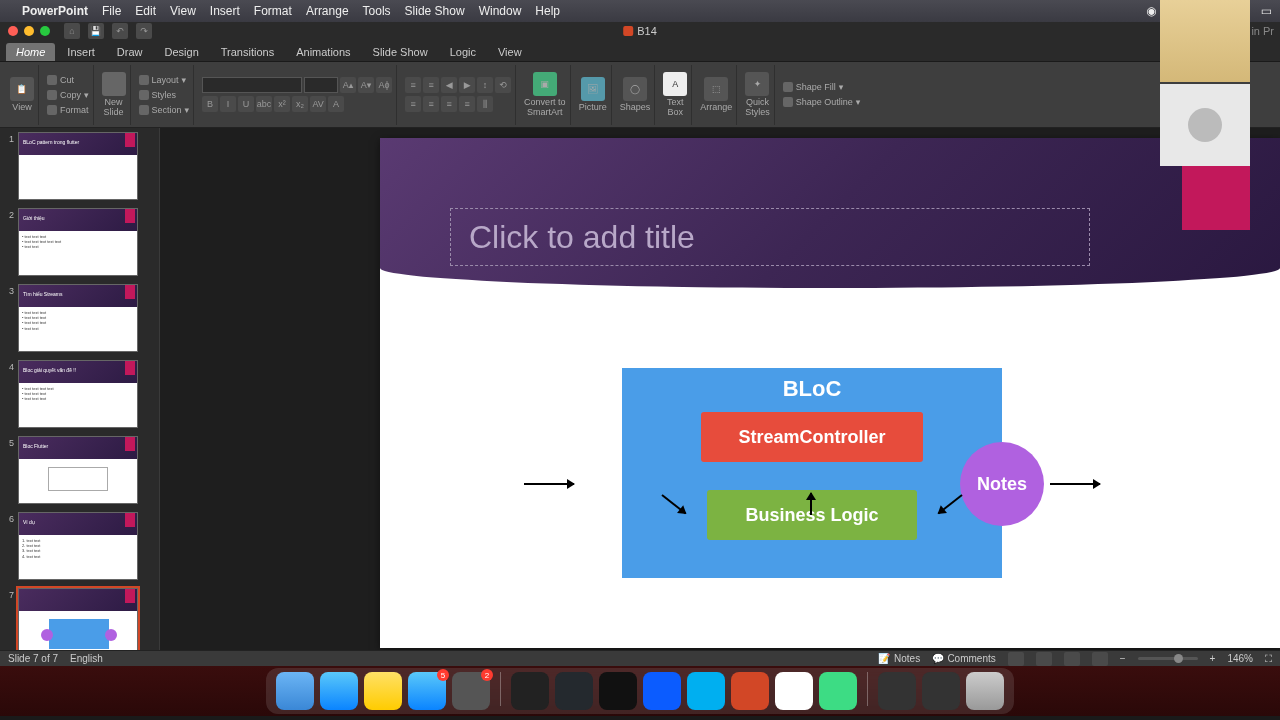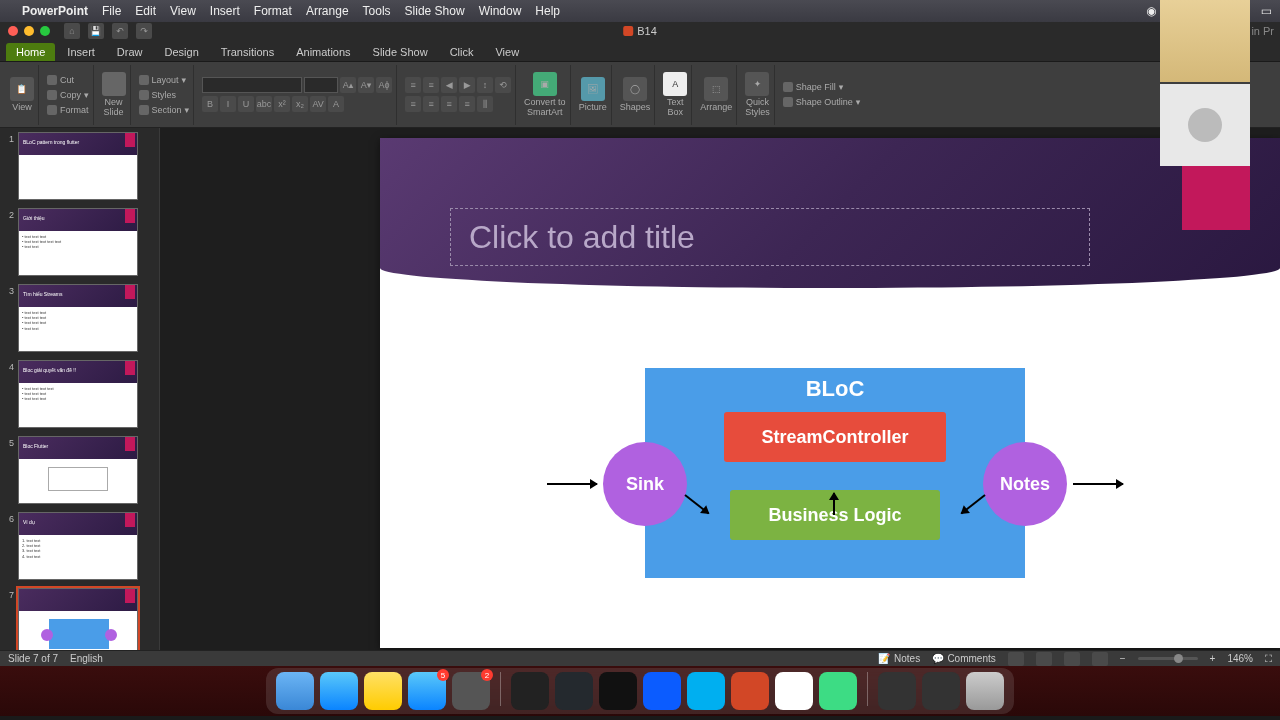--- a/index.html
+++ b/index.html
@@ -24,7 +24,7 @@
 
 .ribbon-tabs { height: 22px; background: #2a2a2a; display: flex; align-items: flex-end; padding: 0 6px; gap: 2px; border-bottom:1px solid #1a1a1a;}
 .rtab { padding: 3px 10px; font-size: 11px; color: #ccc; cursor: pointer; }
-.rtab.active { background: #4d7c0f; color: #fff; border-radius: 3px 3px 0 0; }
+.rtab.active { background: #737373; color: #fff; border-radius: 3px 3px 0 0; font-style: italic; }
 
 
 .ribbon { height: 66px; background: #3e3e3e; display: flex; align-items: center; padding: 2px 6px; gap: 4px; color:#aaa; font-size:9px; border-bottom:1px solid #222;}

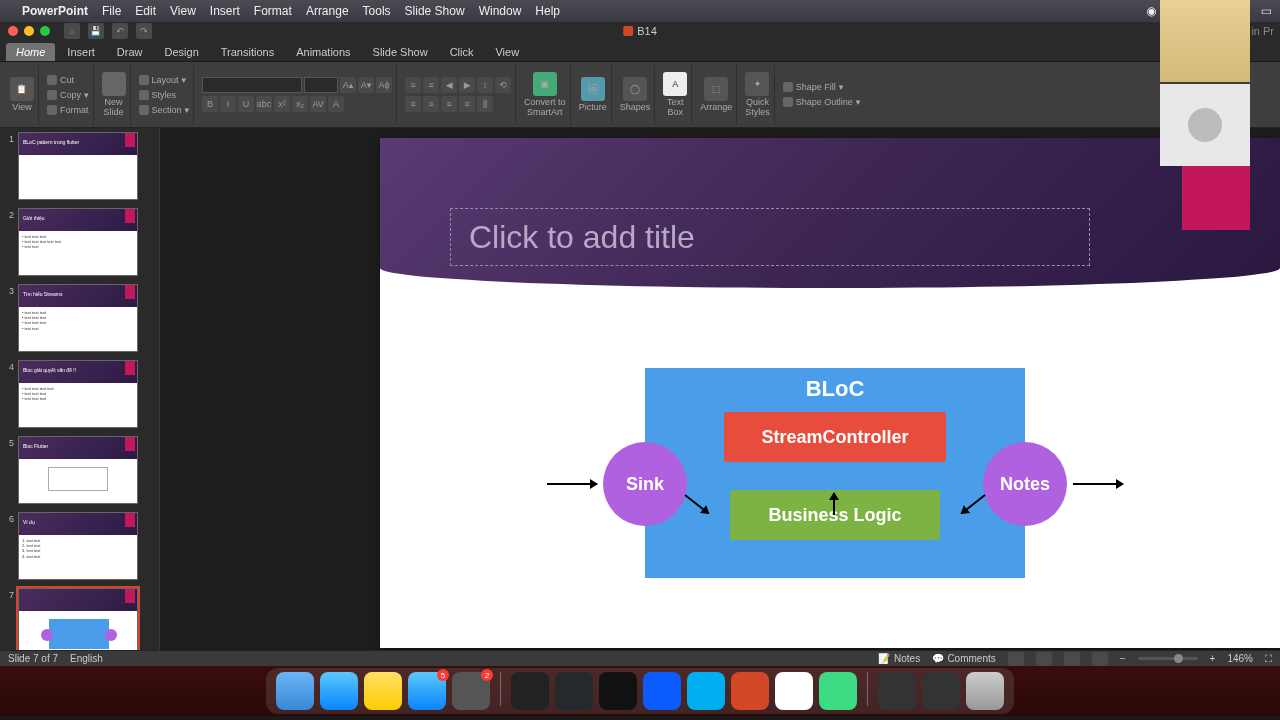--- a/index.html
+++ b/index.html
@@ -163,7 +163,7 @@
   <div class="rtab">Transitions</div>
   <div class="rtab">Animations</div>
   <div class="rtab">Slide Show</div>
-  <div class="rtab">Click</div>
+  <div class="rtab">Logic</div>
   <div class="rtab">View</div>
 </div>
 

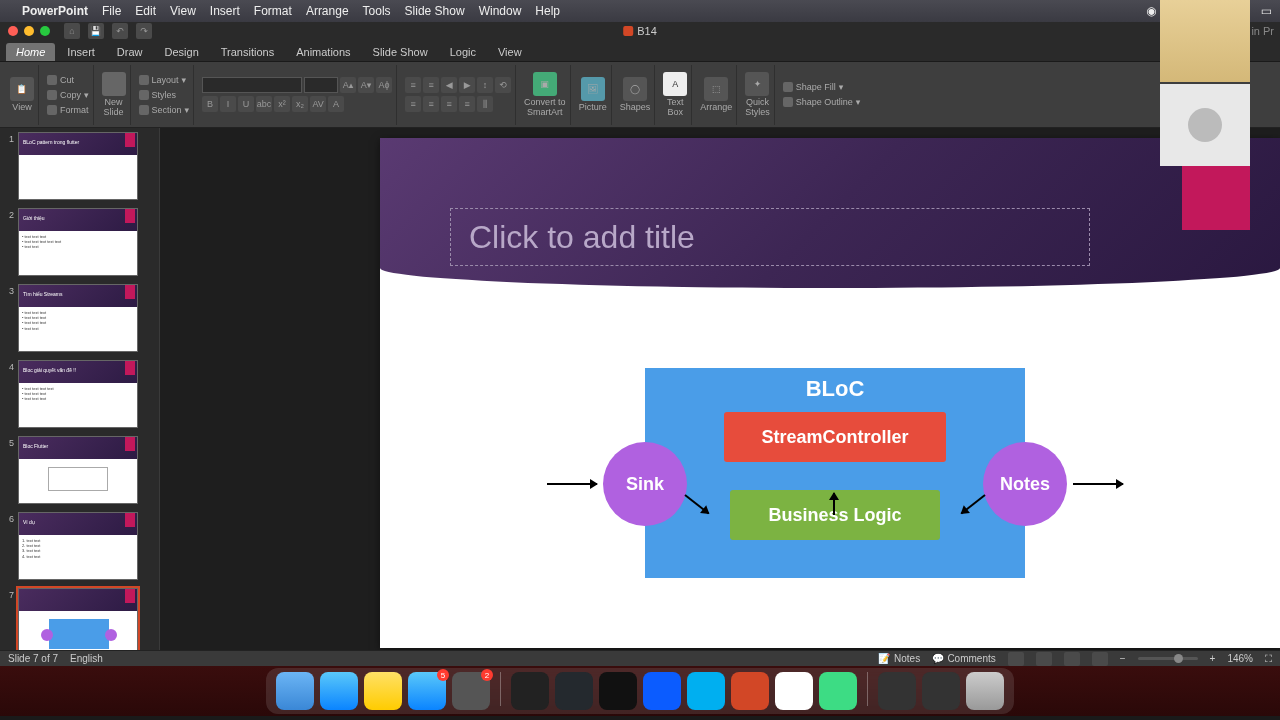--- a/index.html
+++ b/index.html
@@ -59,7 +59,7 @@
 .title-ph span{color:#b8a8c8;font-size:32px;font-weight:300;}
 
 
-.diagram { position:absolute; left:240px; top:230px; width:430px;}
+.diagram { position:absolute; left:217px; top:230px; width:430px;}
 .bloc-box{width:380px;height:210px;background:#4a9de8;margin:0 auto;position:relative;padding-top:8px;}
 .bloc-title{text-align:center;color:#fff;font-size:22px;font-weight:bold;}
 .sc-box{width:222px;height:50px;background:#e74c3c;color:#fff;font-size:18px;font-weight:bold;display:flex;align-items:center;justify-content:center;margin:10px auto 0;border-radius:3px;}

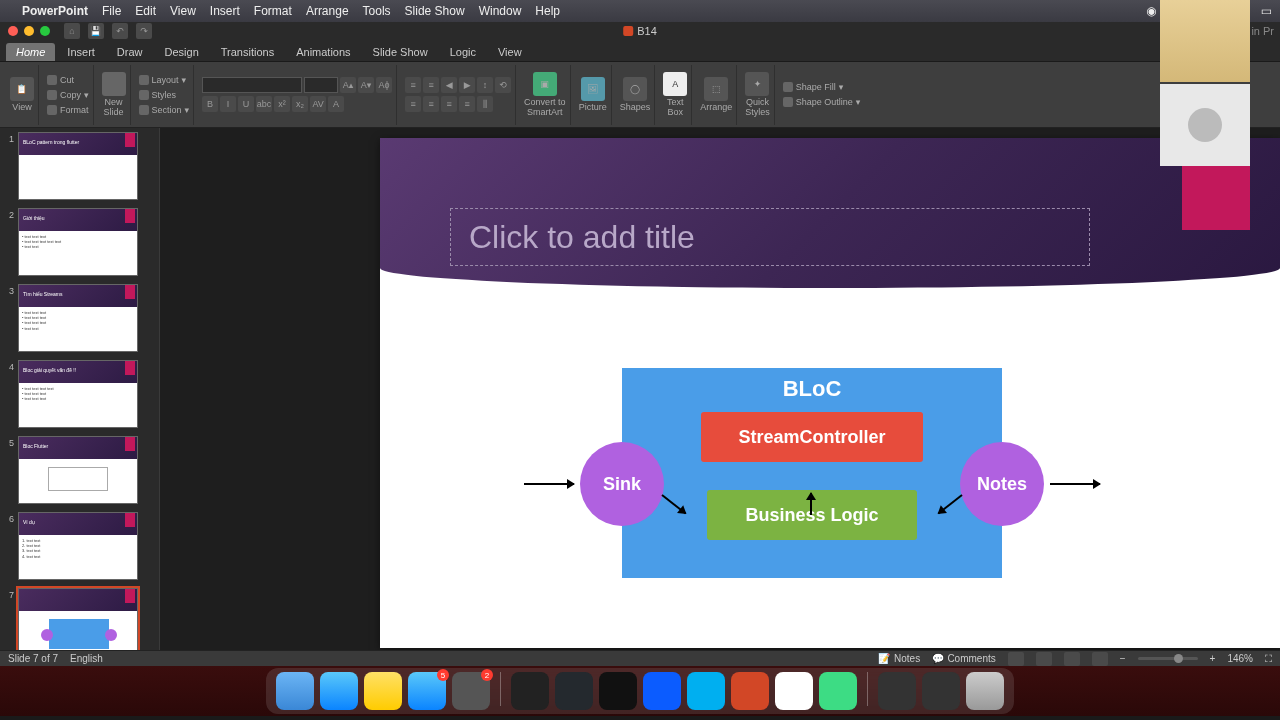--- a/index.html
+++ b/index.html
@@ -349,7 +349,6 @@
           <div class="bloc-title">BLoC</div>
           <div class="sc-box">StreamController</div>
           <div class="bl-box">Business Logic</div>
-          <div class="circle sink">Sink</div>
           <div class="circle stream">Notes</div>
           <div class="arrow in"></div>
           <div class="arrow out"></div>

